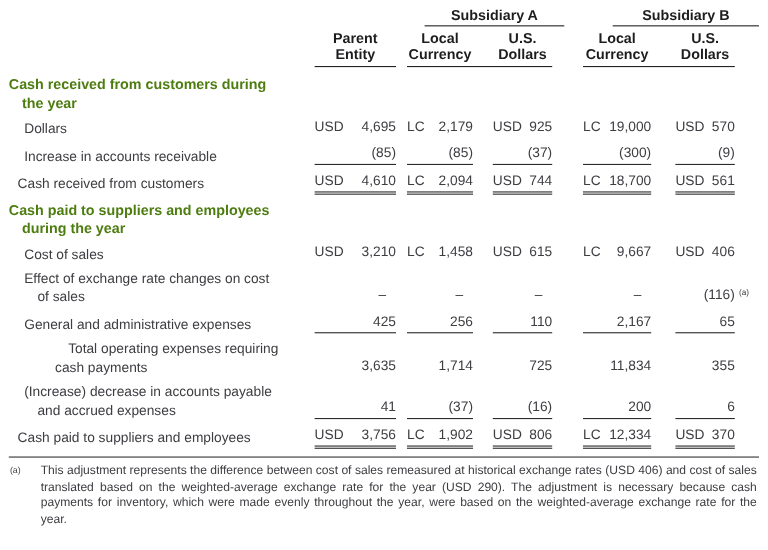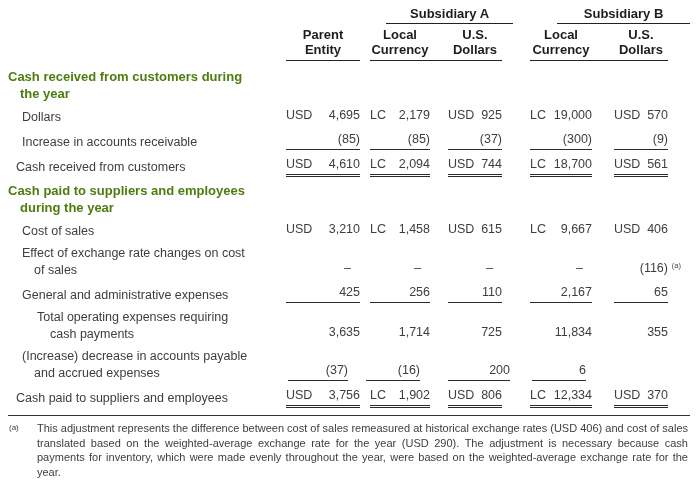--- a/index.html
+++ b/index.html
@@ -43,7 +43,7 @@
   .section .ln1 { padding-left:12px; }
   .item .ln0 { padding-left:14px; }
   .item .ln1 { padding-left:26px; }
-  .subtotal .ln0 { padding-left:29px; }
+  .subtotal .ln0 { padding-left:29px;text-align:center; }
   .subtotal .ln1 { padding-left:42px; }
   .total .ln0 { padding-left:8px; }
 

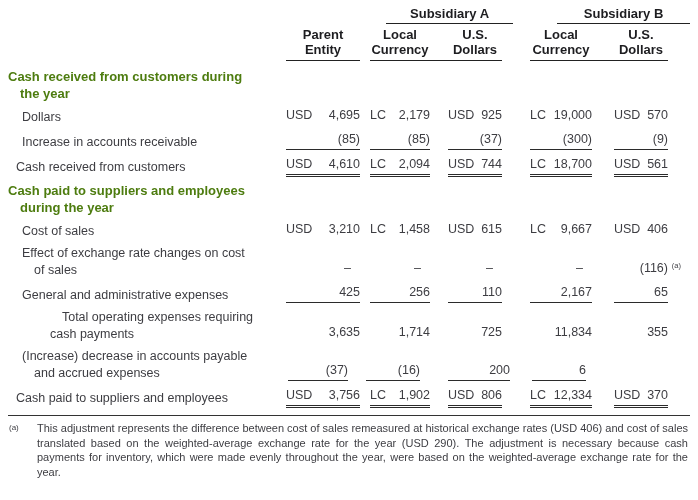--- a/index.html
+++ b/index.html
@@ -290,6 +290,9 @@
           <div class="ln ln0">(Increase) decrease in accounts payable</div>
           <div class="ln ln1">and accrued expenses</div>
         </div>
+        <div class="cell c-parent u-single">
+          <span class="val">41</span>
+        </div>
         <div class="cell c-alc u-single">
           <span class="val">(37)</span>
         </div>

